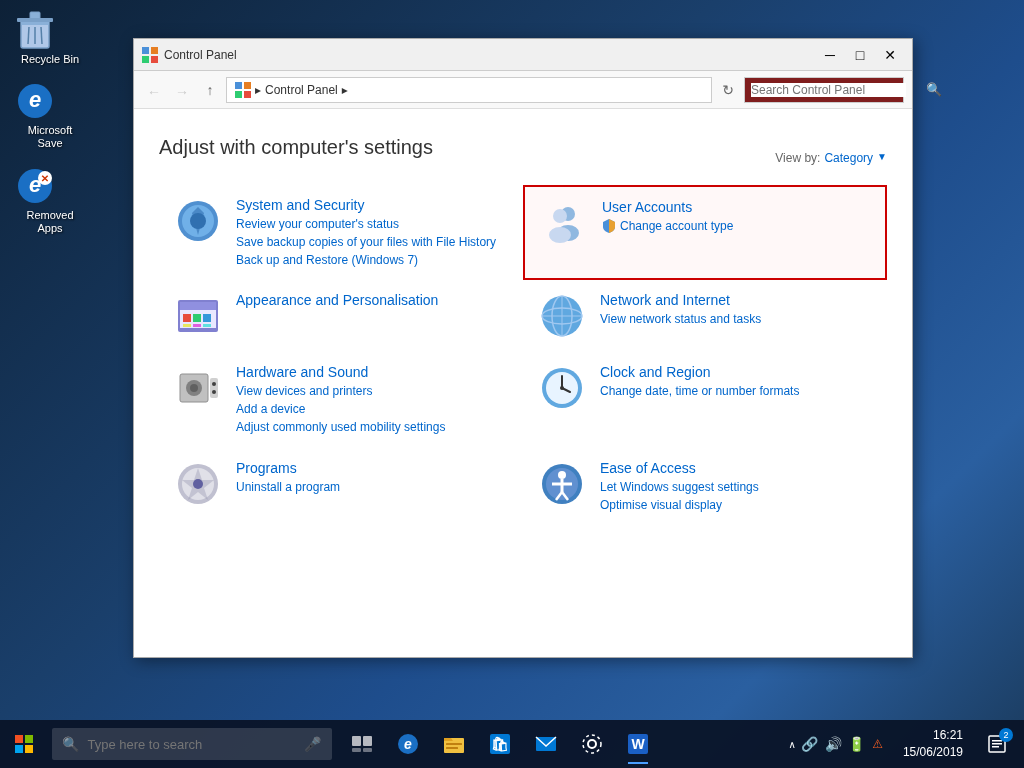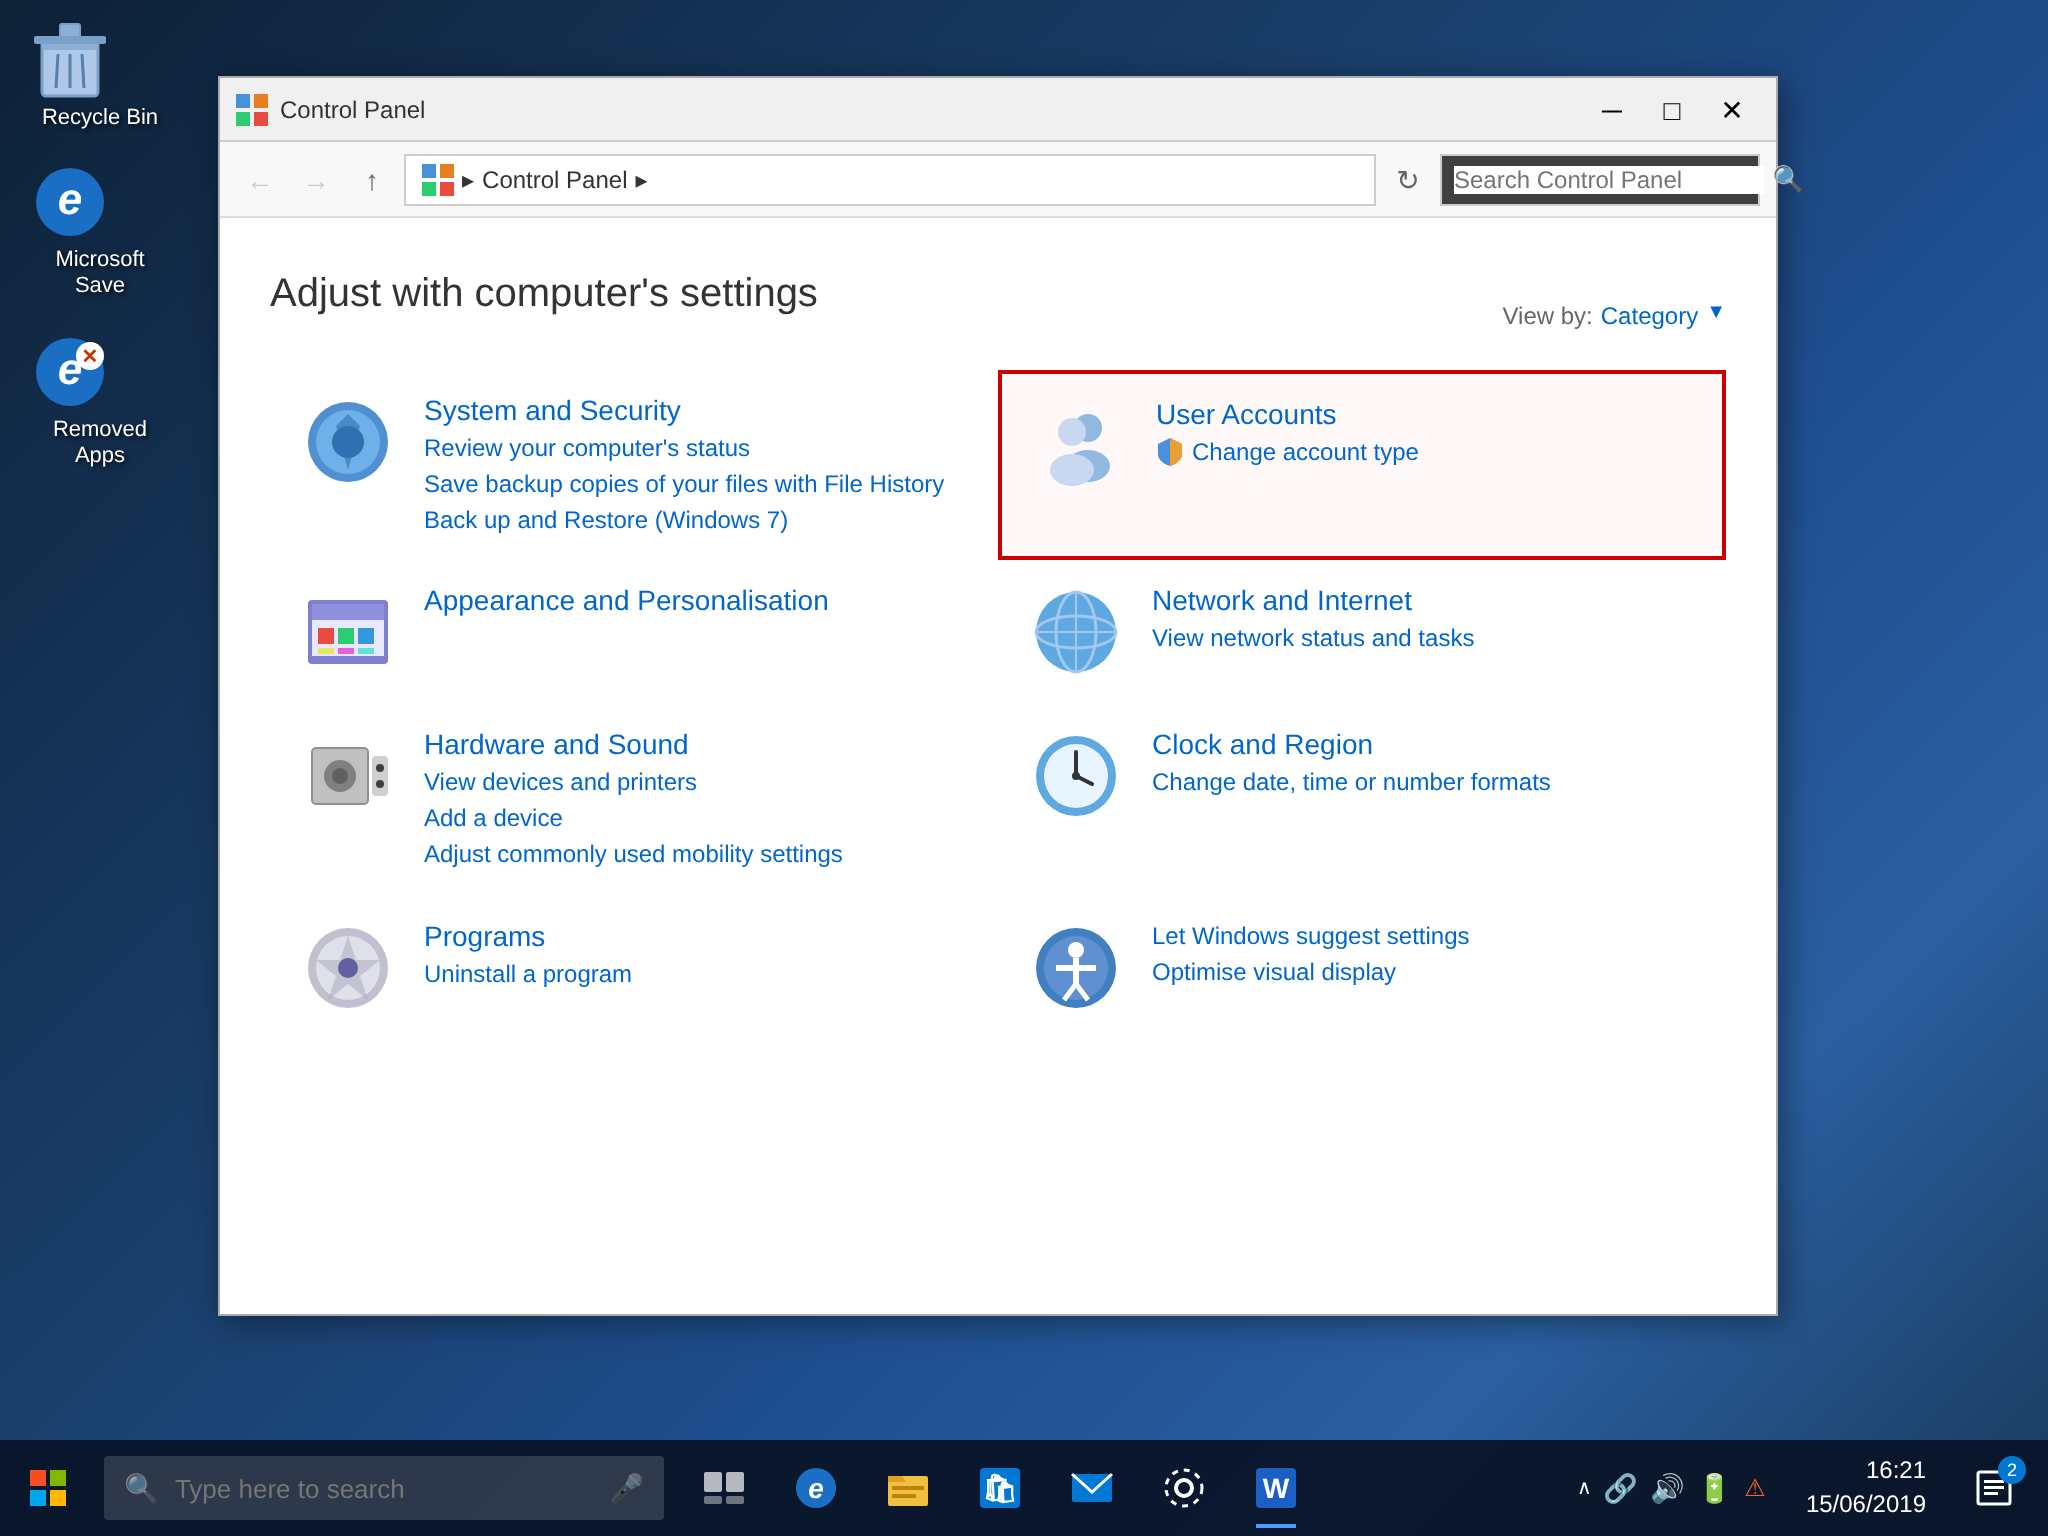--- a/index.html
+++ b/index.html
@@ -170,7 +170,7 @@
     .window {
       position: absolute;
       top: 38px;
-      left: 109px;
+      left: 133px;
       width: 780px;
       height: 620px;
       background: white;

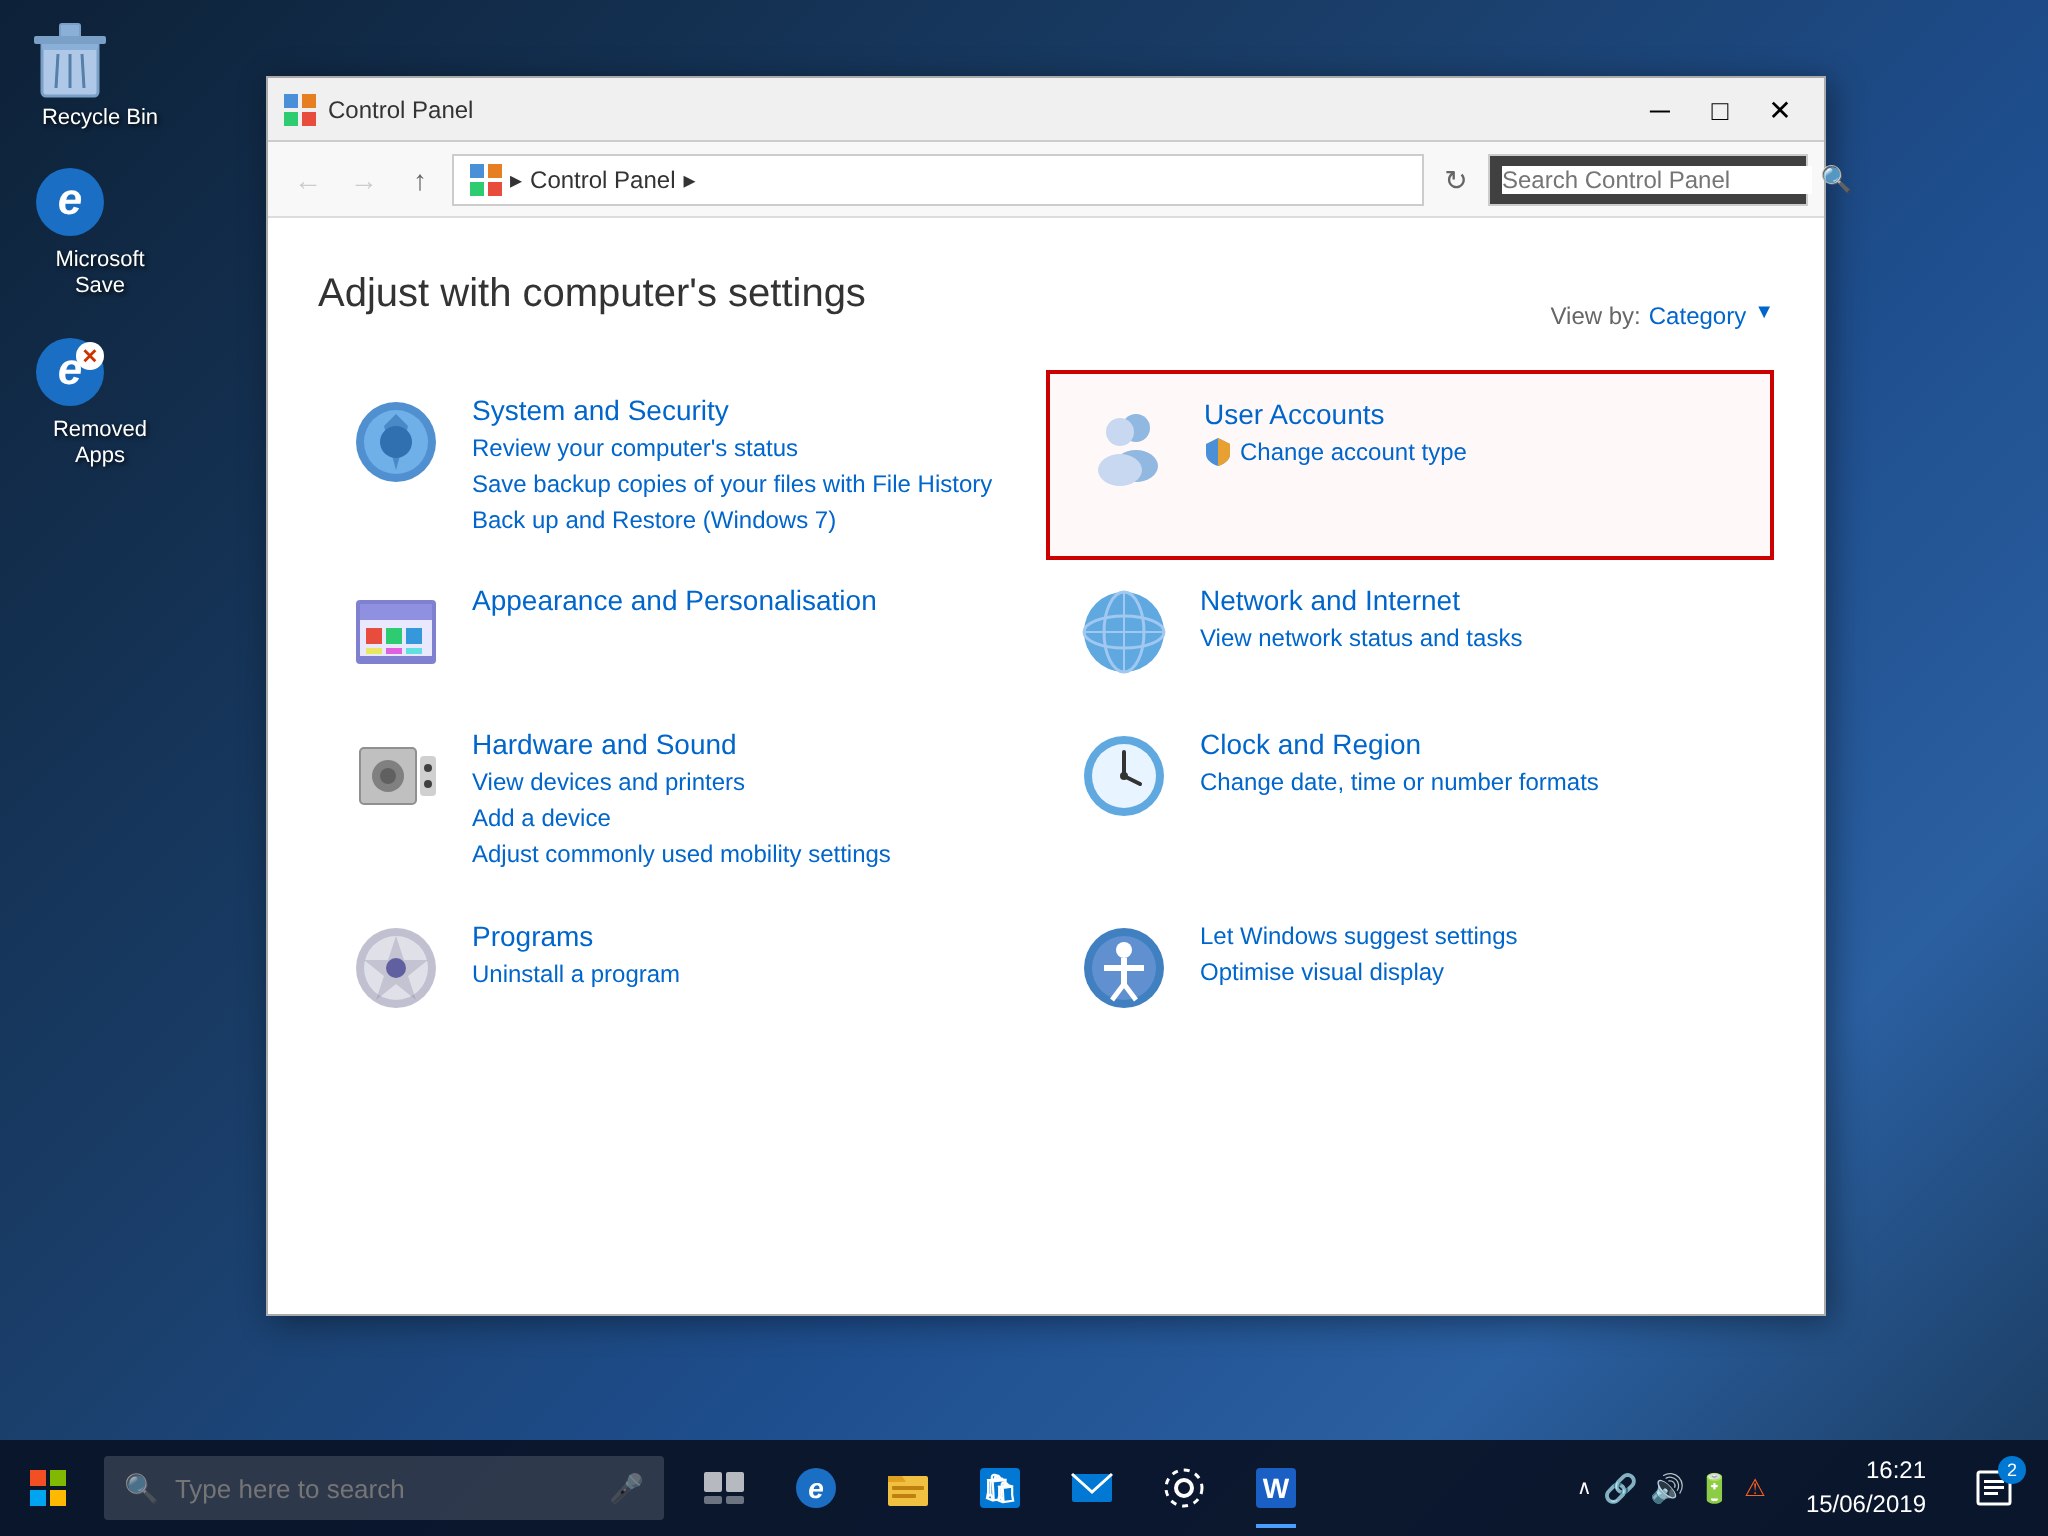--- a/index.html
+++ b/index.html
@@ -252,8 +252,8 @@
       display: flex;
       align-items: center;
       padding: 0 6px;
-      gap: 4px;
-      background: #404040;
+      gap: 20px;
+      background: #7f1d1d;
     }
     .search-box-input {
       border: none;

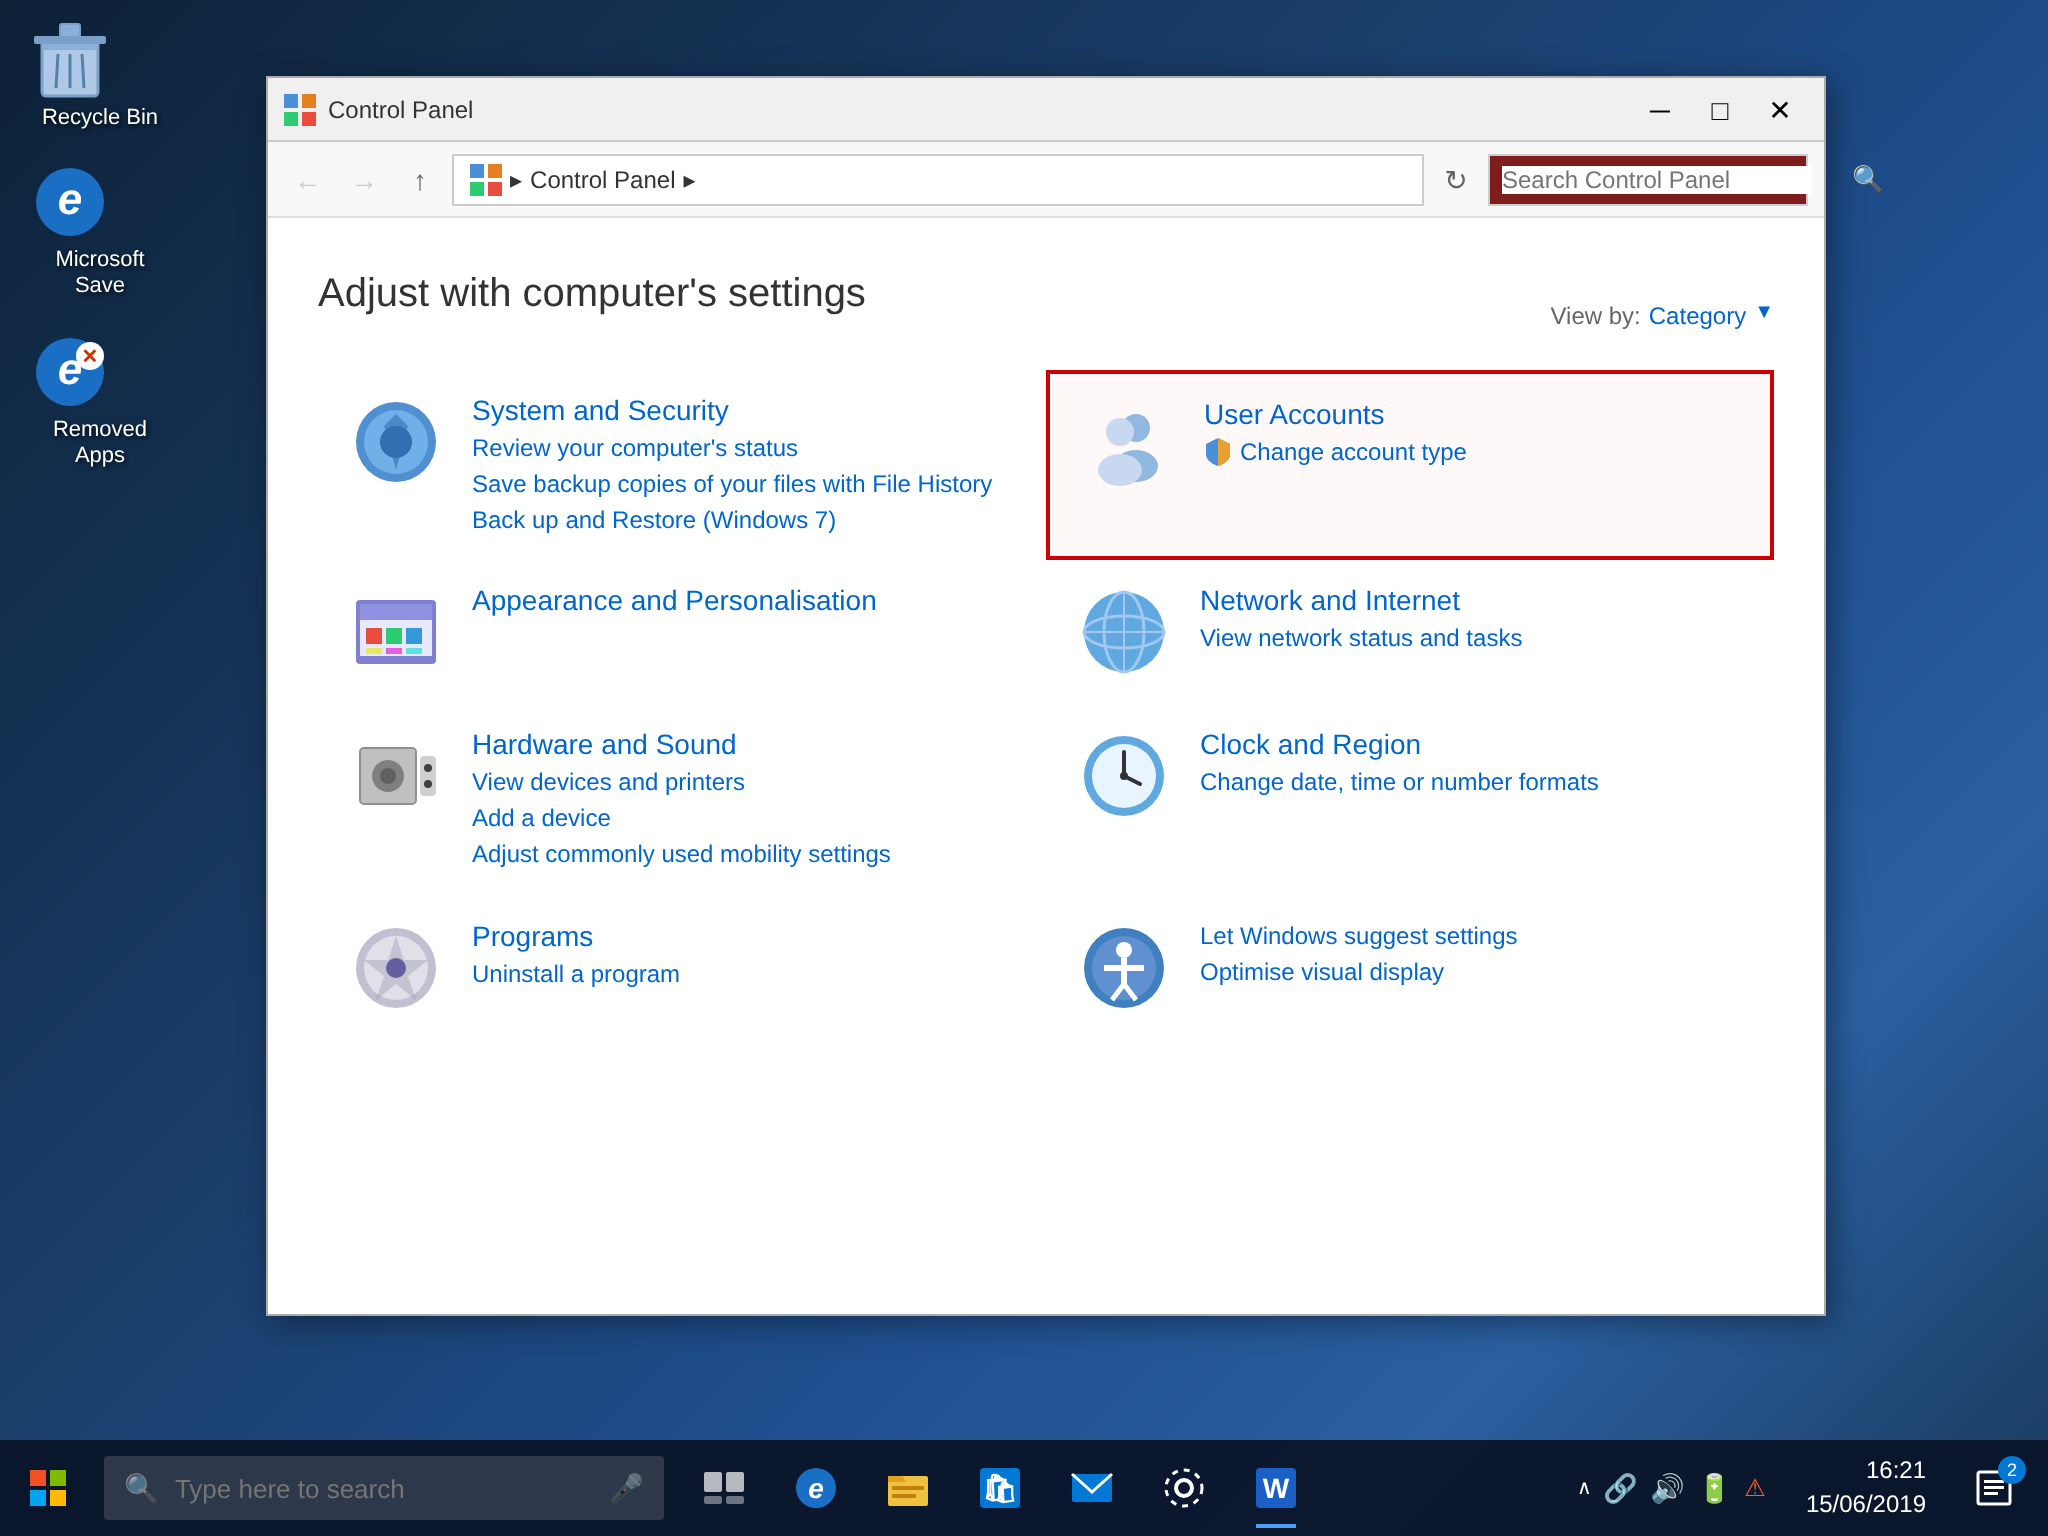--- a/index.html
+++ b/index.html
@@ -610,6 +610,7 @@
             </svg>
           </div>
           <div class="category-content">
+            <span class="category-name">Ease of Access</span>
             <div class="category-links">
               <span class="category-link">Let Windows suggest settings</span>
               <span class="category-link">Optimise visual display</span>

